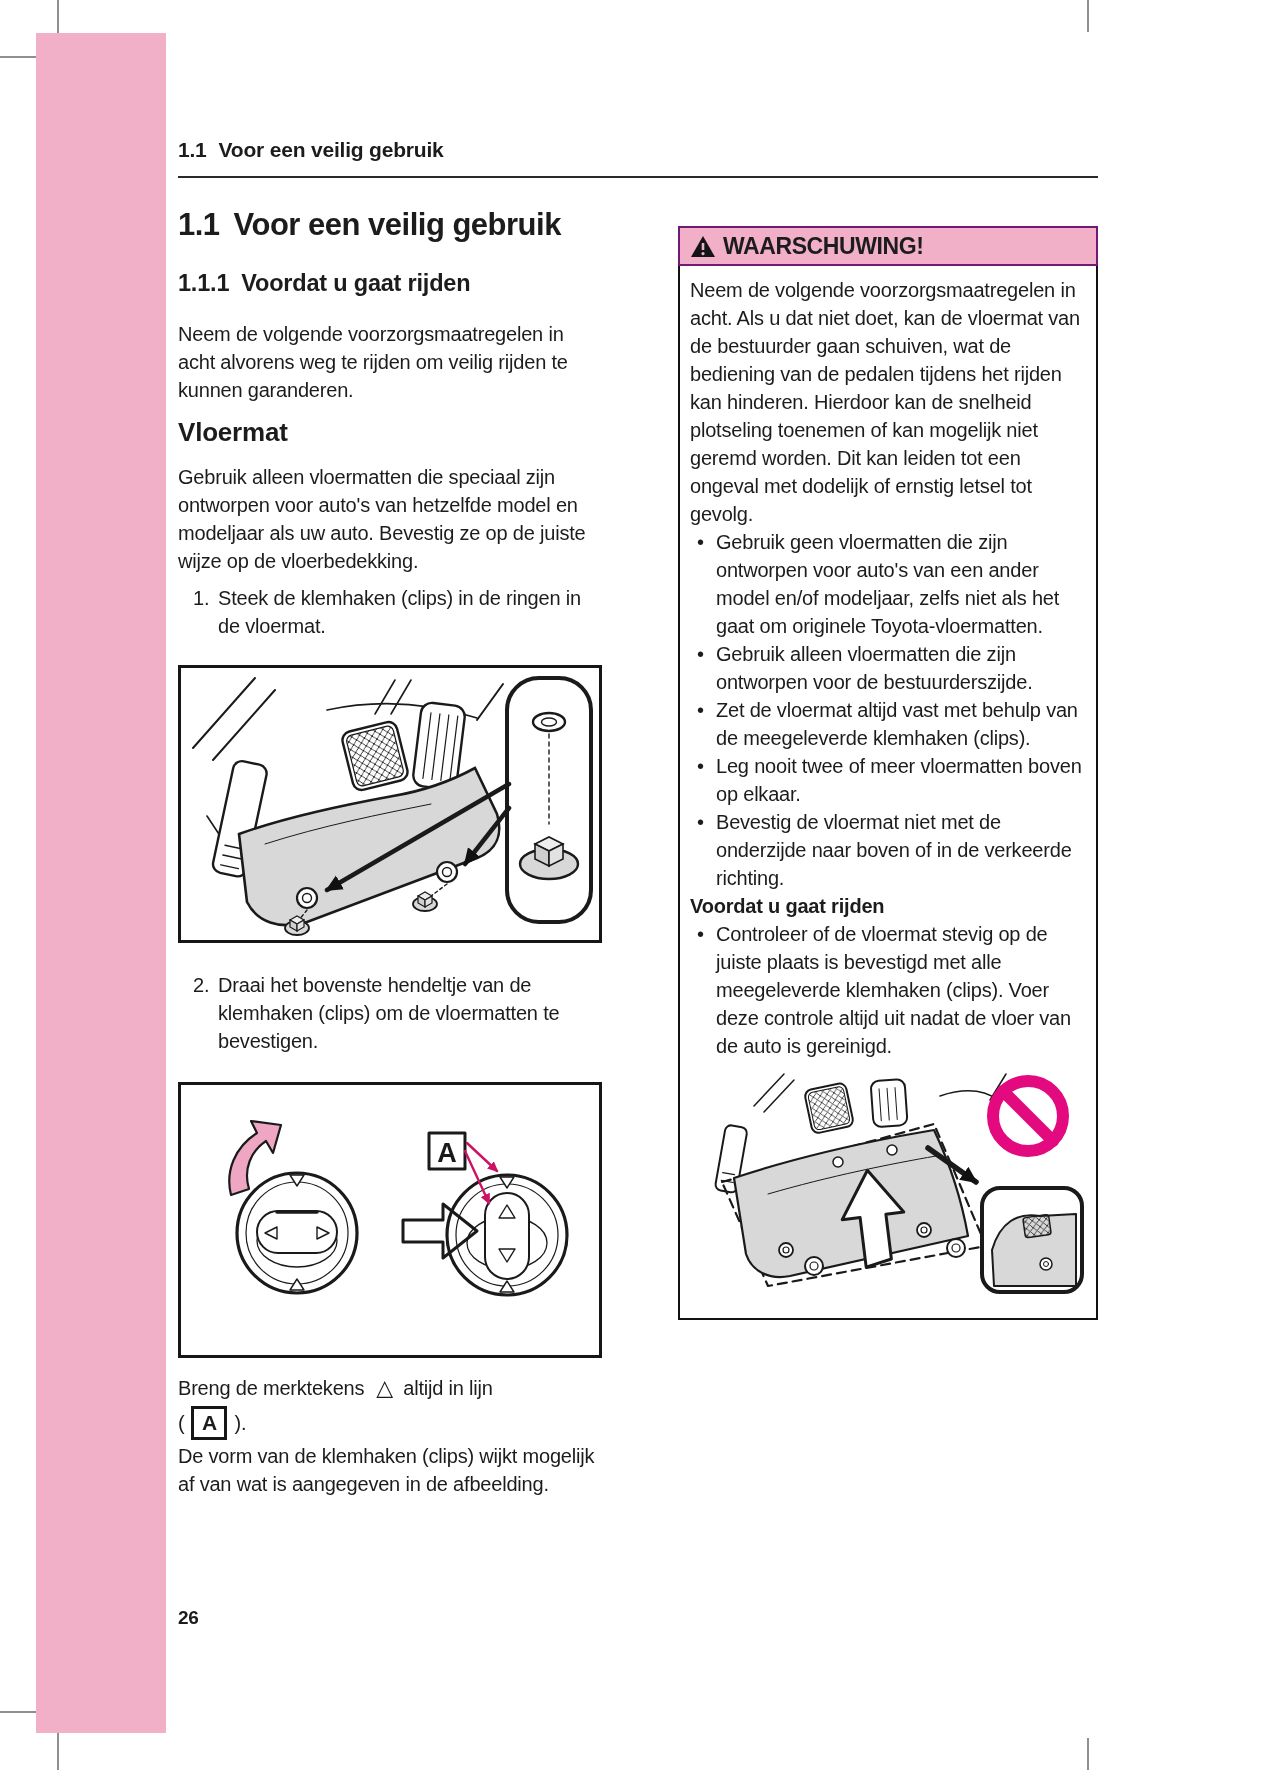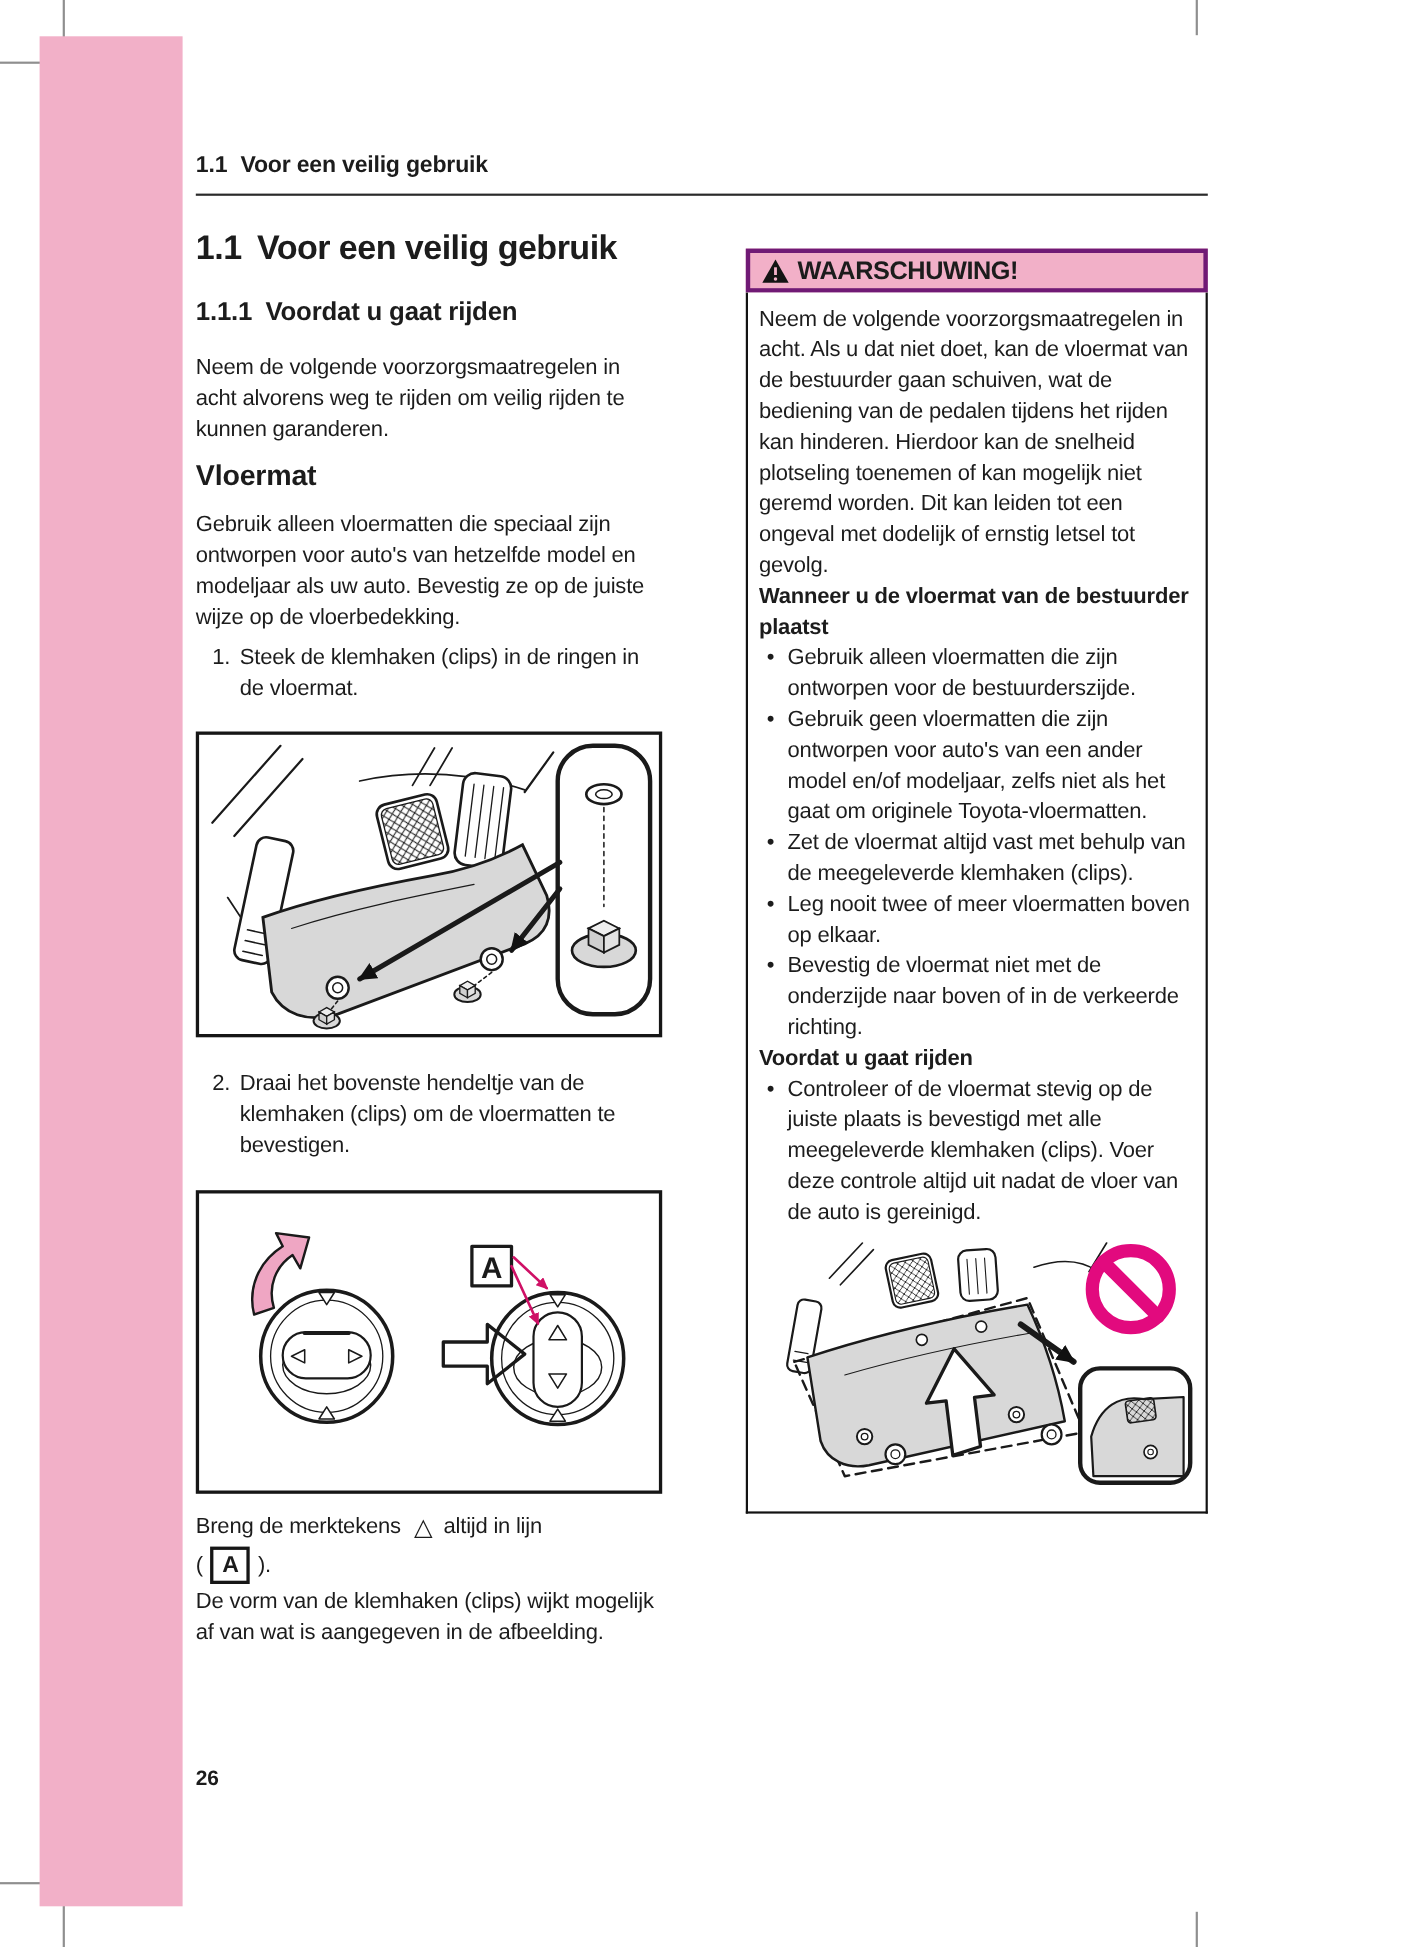--- a/index.html
+++ b/index.html
@@ -46,7 +46,7 @@
 
   
   .warning{position:absolute;left:678px;top:226px;width:420px;}
-  .warn-header{box-sizing:border-box;height:40px;background:#f2b0c8;border:4px solid #701a75;
+  .warn-header{box-sizing:border-box;height:40px;background:#f2b0c8;border:2px solid #701a75;
         display:flex;align-items:center;gap:7px;padding:0 10px;
         font-size:23px;font-weight:800;letter-spacing:-0.4px;}
   .warn-body{border:2px solid #121212;border-top:none;padding:8px 10px 20px;background:#fff;}

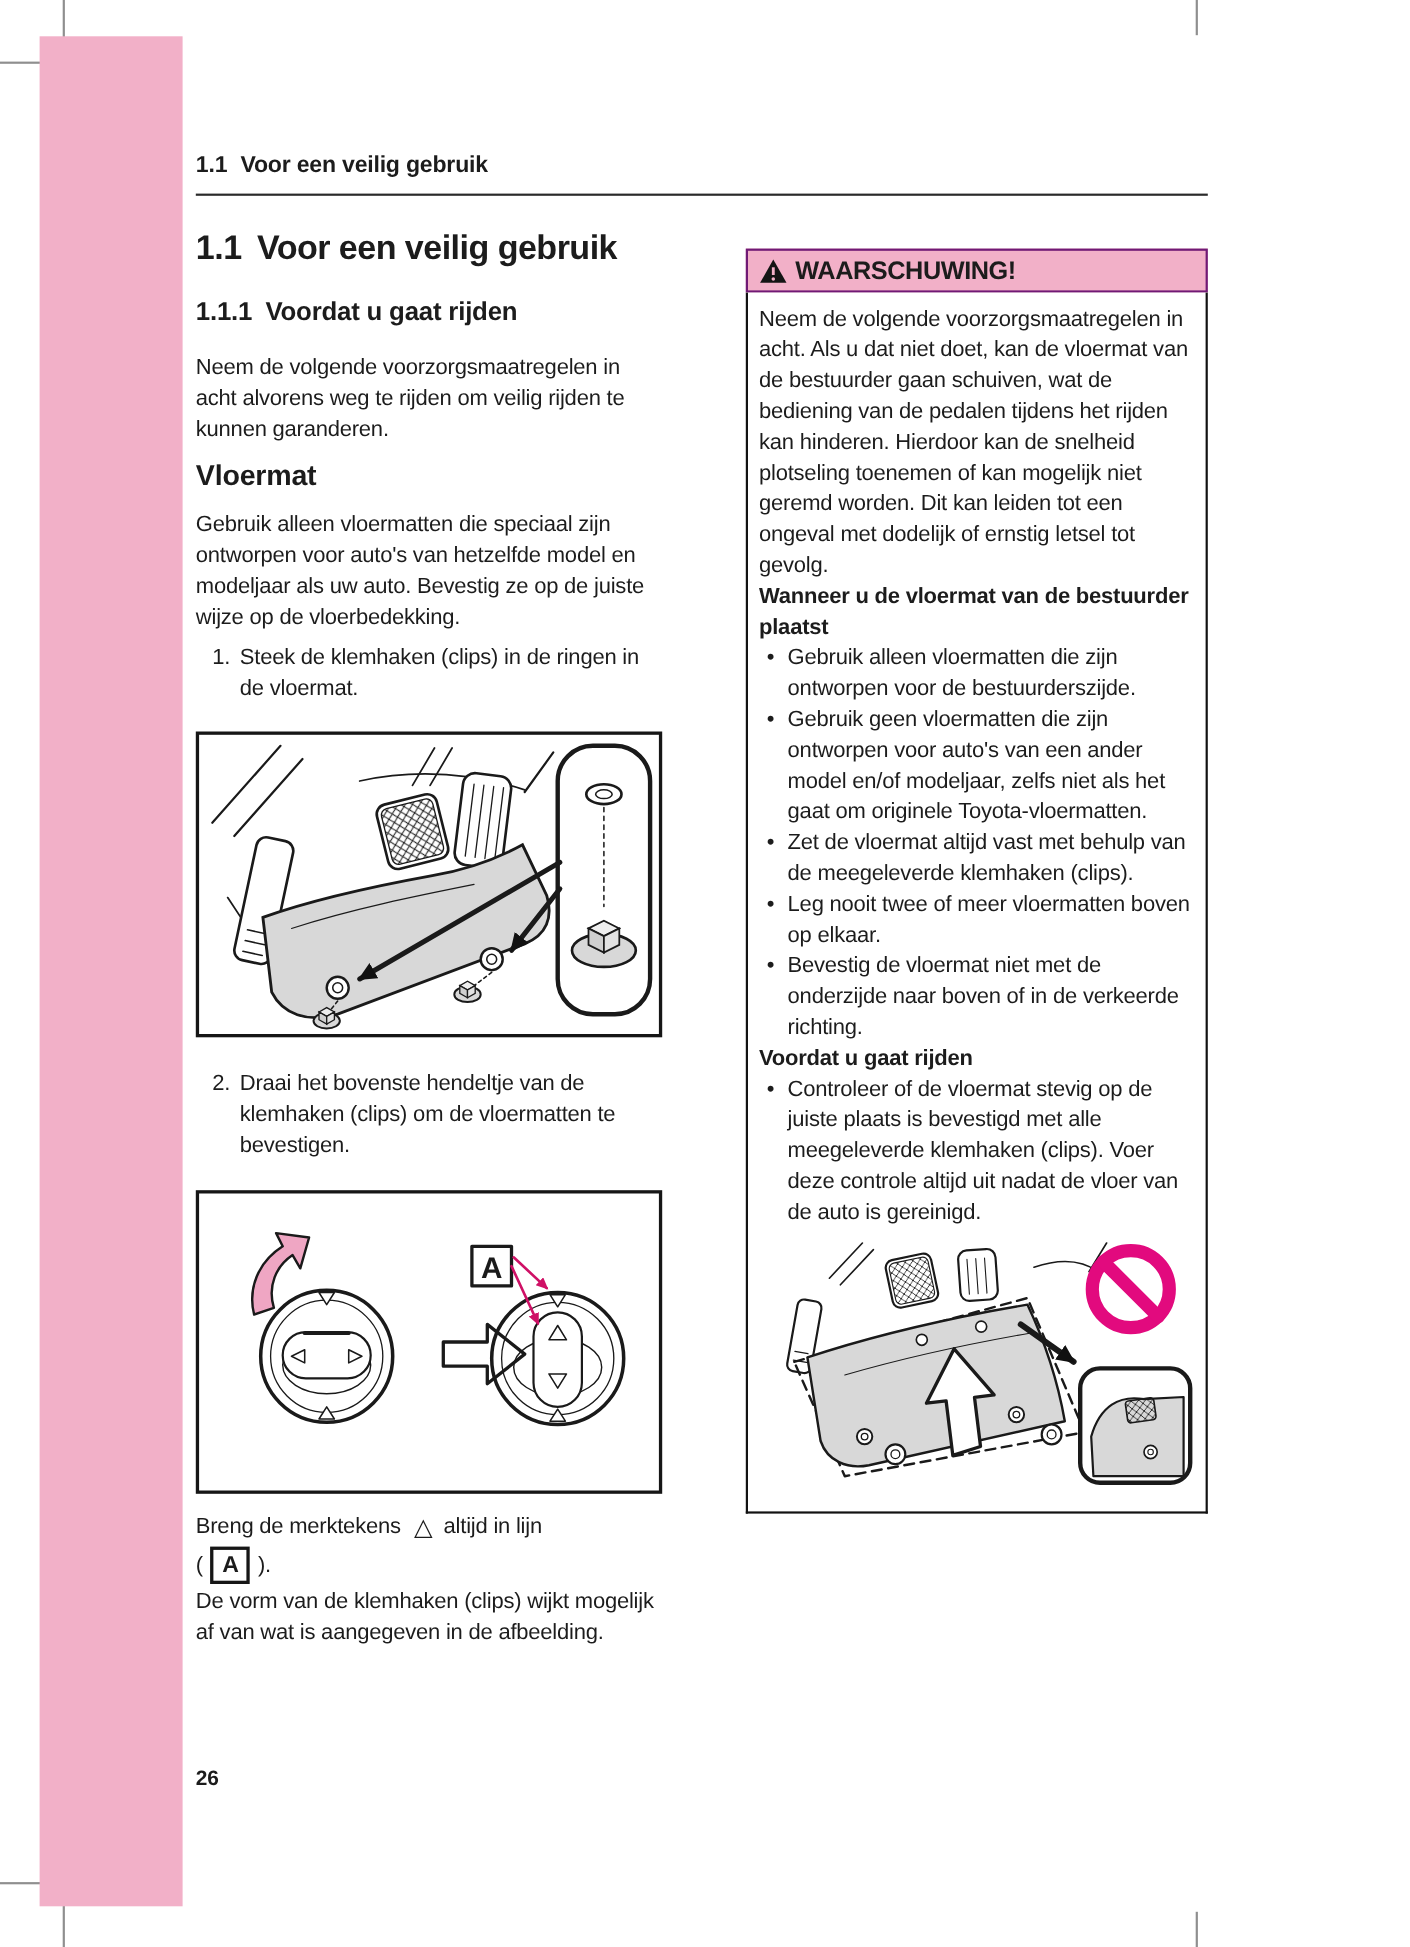--- a/index.html
+++ b/index.html
@@ -238,7 +238,6 @@
     </div>
     <div class="warn-body">
       <p class="w-intro">Neem de volgende voorzorgsmaatregelen in acht. Als u dat niet doet, kan de vloermat van de bestuurder gaan schuiven, wat de bediening van de pedalen tijdens het rijden kan hinderen. Hierdoor kan de snelheid plotseling toenemen of kan mogelijk niet geremd worden. Dit kan leiden tot een ongeval met dodelijk of ernstig letsel tot gevolg.</p>
-      <p class="w-sub">Wanneer u de vloermat van de bestuurder plaatst</p>
       <ul>
         <li>Gebruik alleen vloermatten die zijn ontworpen voor de bestuurderszijde.</li>
         <li>Gebruik geen vloermatten die zijn ontworpen voor auto's van een ander model en/of modeljaar, zelfs niet als het gaat om originele Toyota-vloermatten.</li>

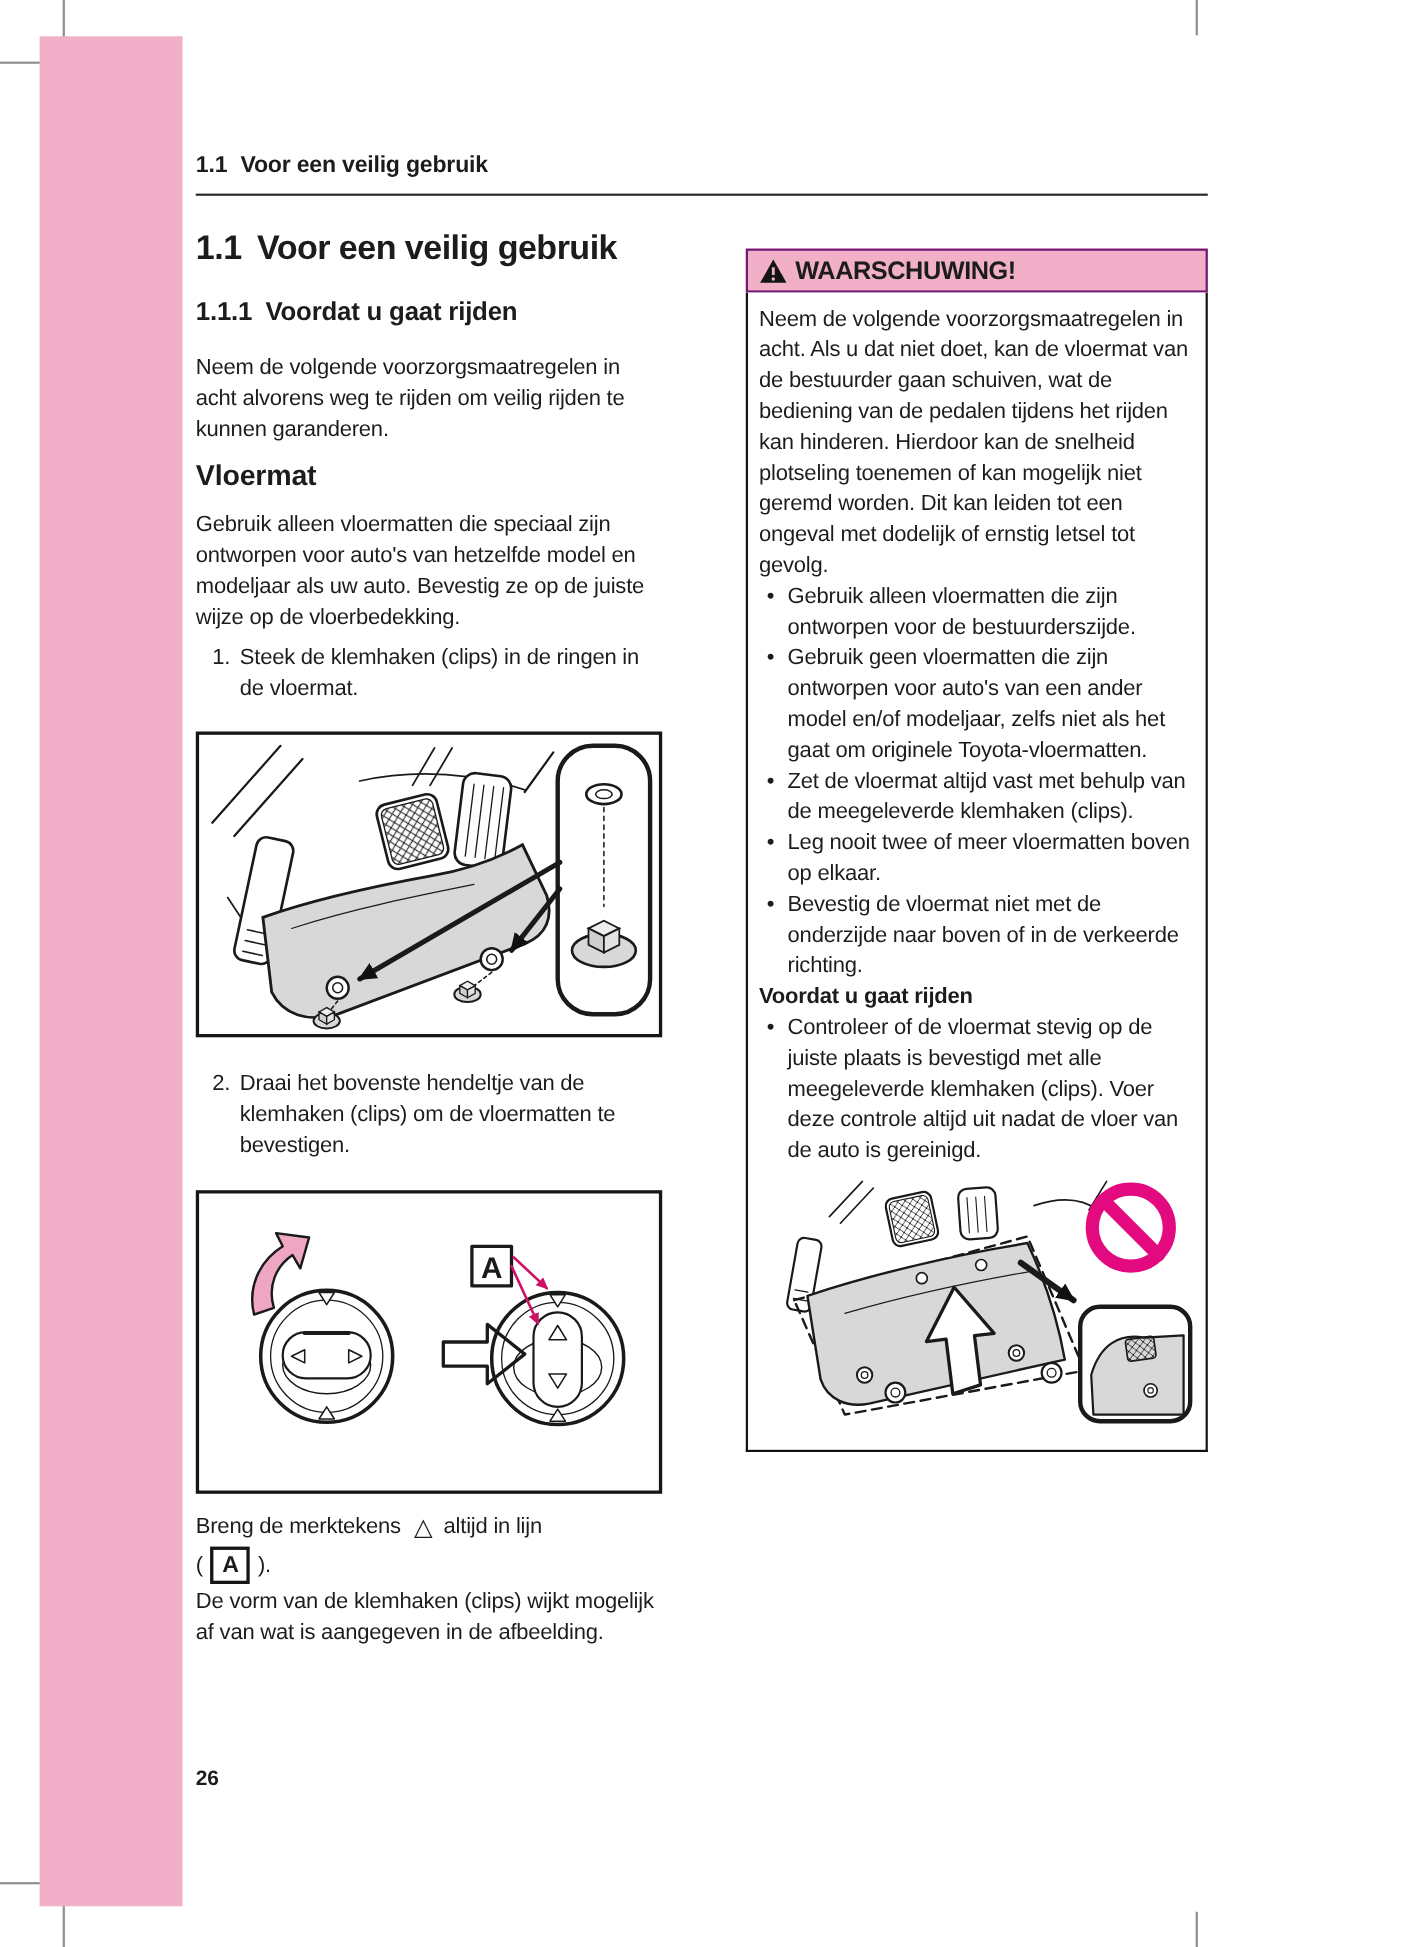--- a/index.html
+++ b/index.html
@@ -239,8 +239,8 @@
     <div class="warn-body">
       <p class="w-intro">Neem de volgende voorzorgsmaatregelen in acht. Als u dat niet doet, kan de vloermat van de bestuurder gaan schuiven, wat de bediening van de pedalen tijdens het rijden kan hinderen. Hierdoor kan de snelheid plotseling toenemen of kan mogelijk niet geremd worden. Dit kan leiden tot een ongeval met dodelijk of ernstig letsel tot gevolg.</p>
       <ul>
+        <li>Gebruik geen vloermatten die zijn ontworpen voor auto's van een ander model en/of modeljaar, zelfs niet als het gaat om originele Toyota-vloermatten.</li>
         <li>Gebruik alleen vloermatten die zijn ontworpen voor de bestuurderszijde.</li>
-        <li>Gebruik geen vloermatten die zijn ontworpen voor auto's van een ander model en/of modeljaar, zelfs niet als het gaat om originele Toyota-vloermatten.</li>
         <li>Zet de vloermat altijd vast met behulp van de meegeleverde klemhaken (clips).</li>
         <li>Leg nooit twee of meer vloermatten boven op elkaar.</li>
         <li>Bevestig de vloermat niet met de onderzijde naar boven of in de verkeerde richting.</li>

